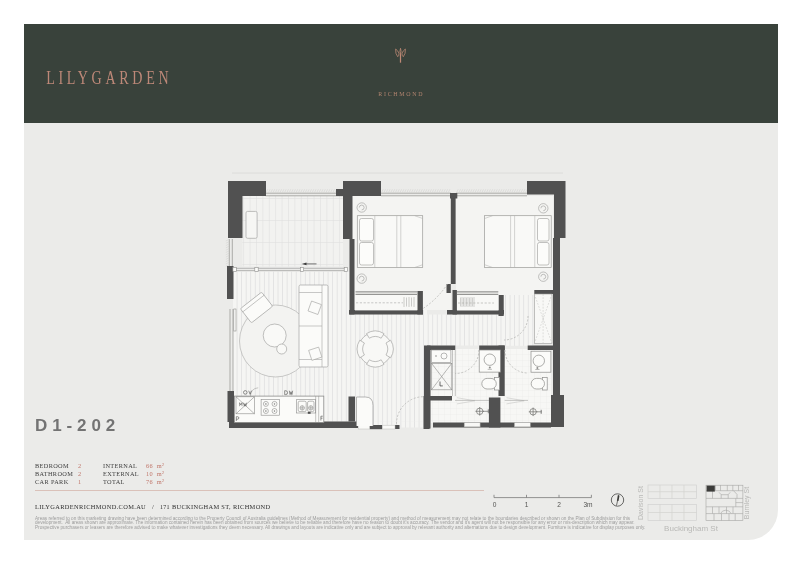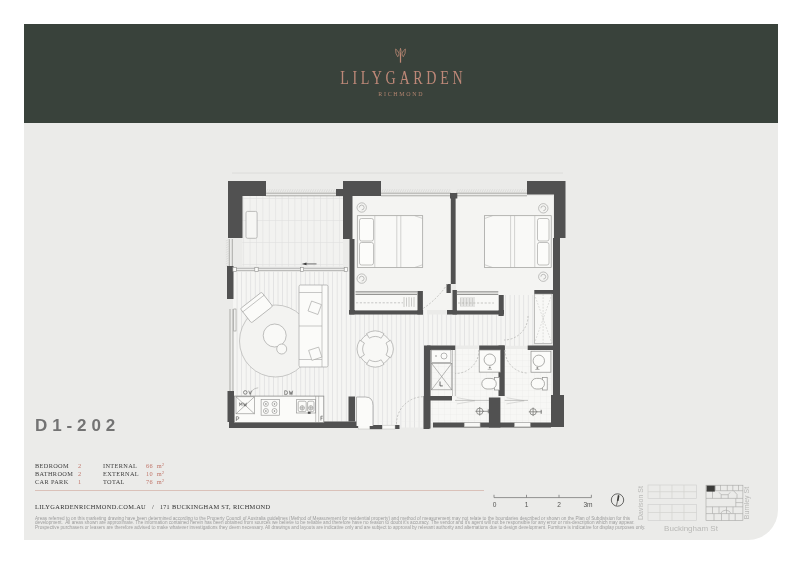--- a/index.html
+++ b/index.html
@@ -23,7 +23,7 @@
   </g>
 </svg>
 
-<div class="abs" style="left:23.5px;top:67px;width:754px;text-align:center;">
+<div class="abs" style="left:23.5px;top:67px;width:754px;text-align:left;">
   <span style="display:inline-block;transform:scaleX(0.74);transform-origin:center;
     font-family:'Liberation Serif',serif;font-size:19px;letter-spacing:5px;margin-right:-5px;
     color:#bd8878;white-space:nowrap;">LILYGARDEN</span>

